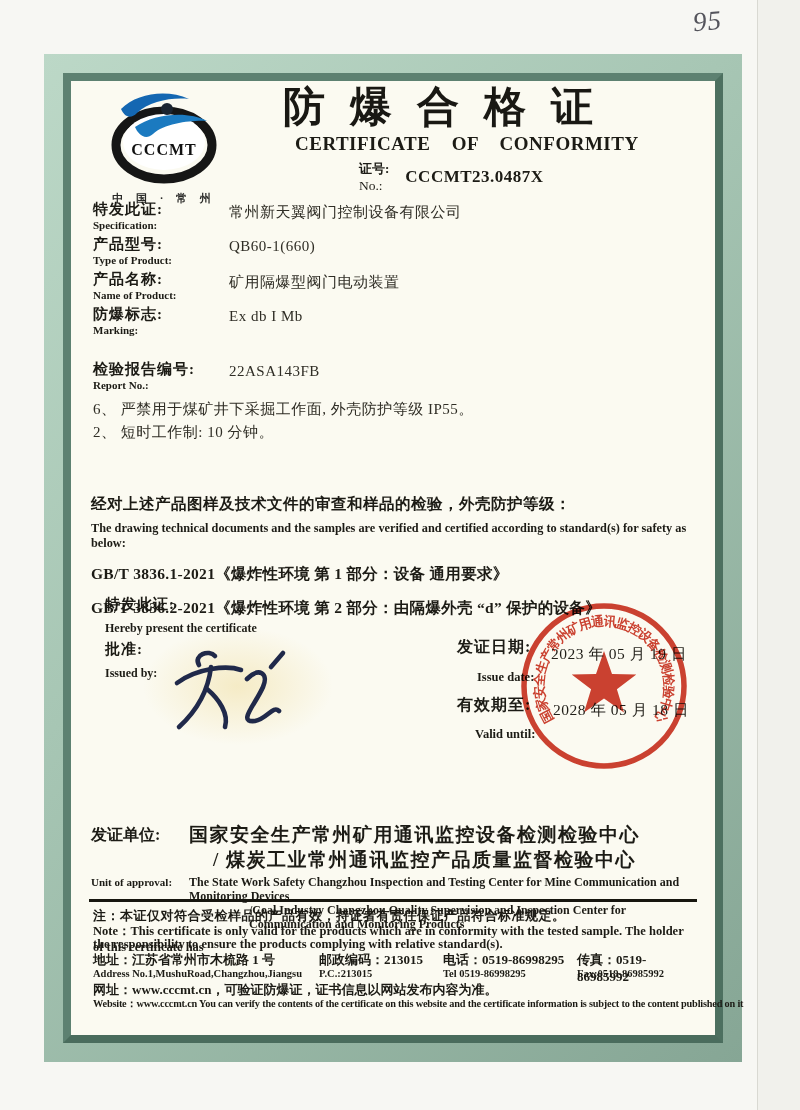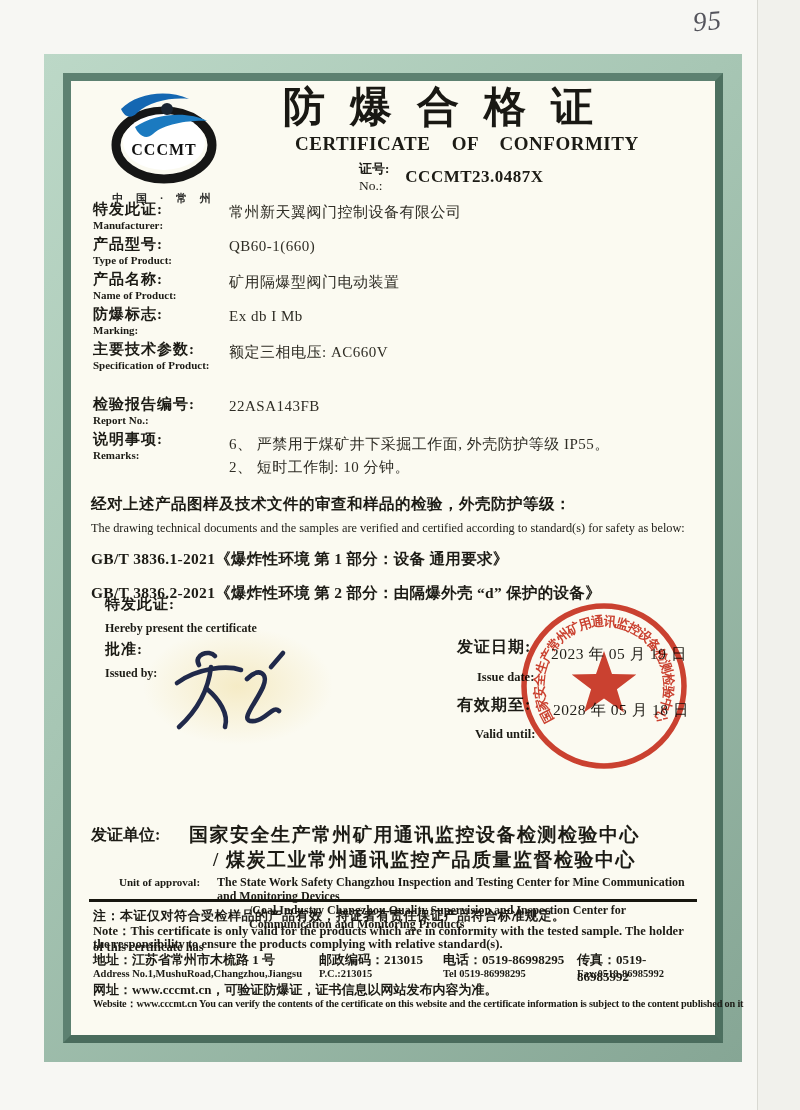--- a/index.html
+++ b/index.html
@@ -120,7 +120,7 @@
           <div class="frow">
             <div class="flabels">
               <div class="cn">特发此证:</div>
-              <div class="en">Manufacturer:</div>
+              <div class="en">Specification:</div>
             </div>
             <div class="fvalue">常州新天翼阀门控制设备有限公司</div>
           </div>

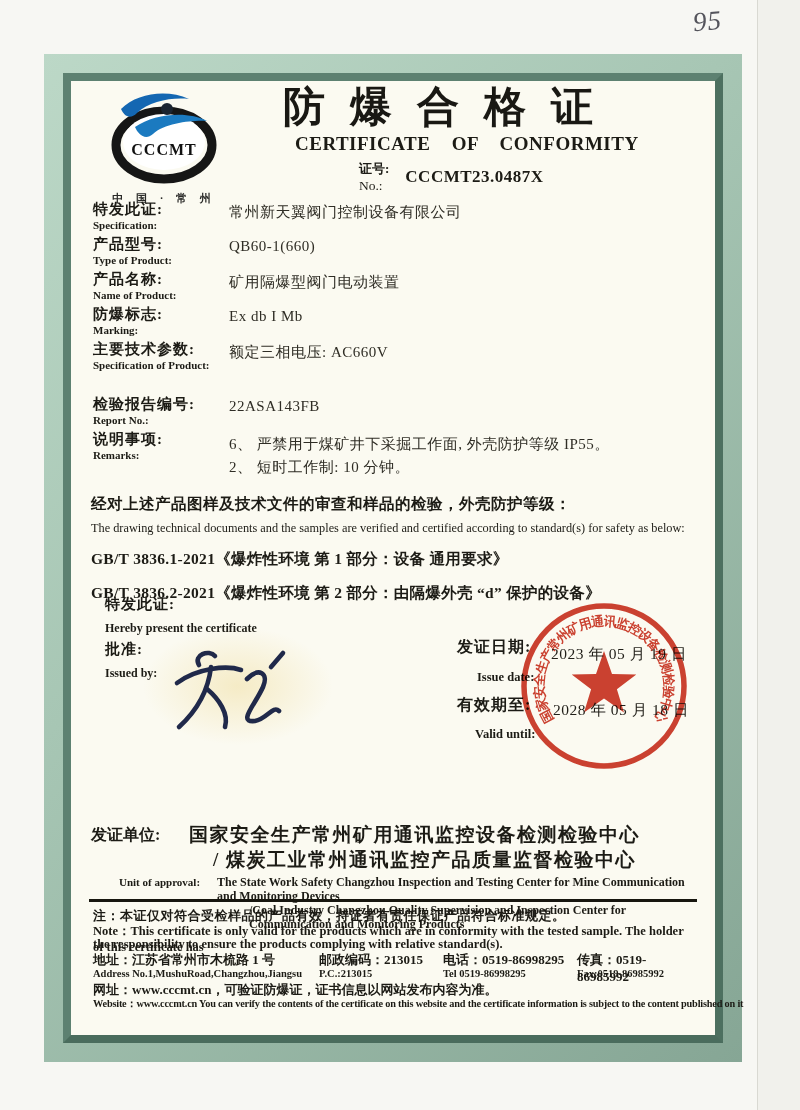--- a/index.html
+++ b/index.html
@@ -144,13 +144,6 @@
               <div class="en">Marking:</div>
             </div>
             <div class="fvalue">Ex db I Mb</div>
-          </div>
-          <div class="frow">
-            <div class="flabels">
-              <div class="cn">主要技术参数:</div>
-              <div class="en">Specification of Product:</div>
-            </div>
-            <div class="fvalue">额定三相电压: AC660V</div>
           </div>
           <div class="frow gap">
             <div class="flabels">

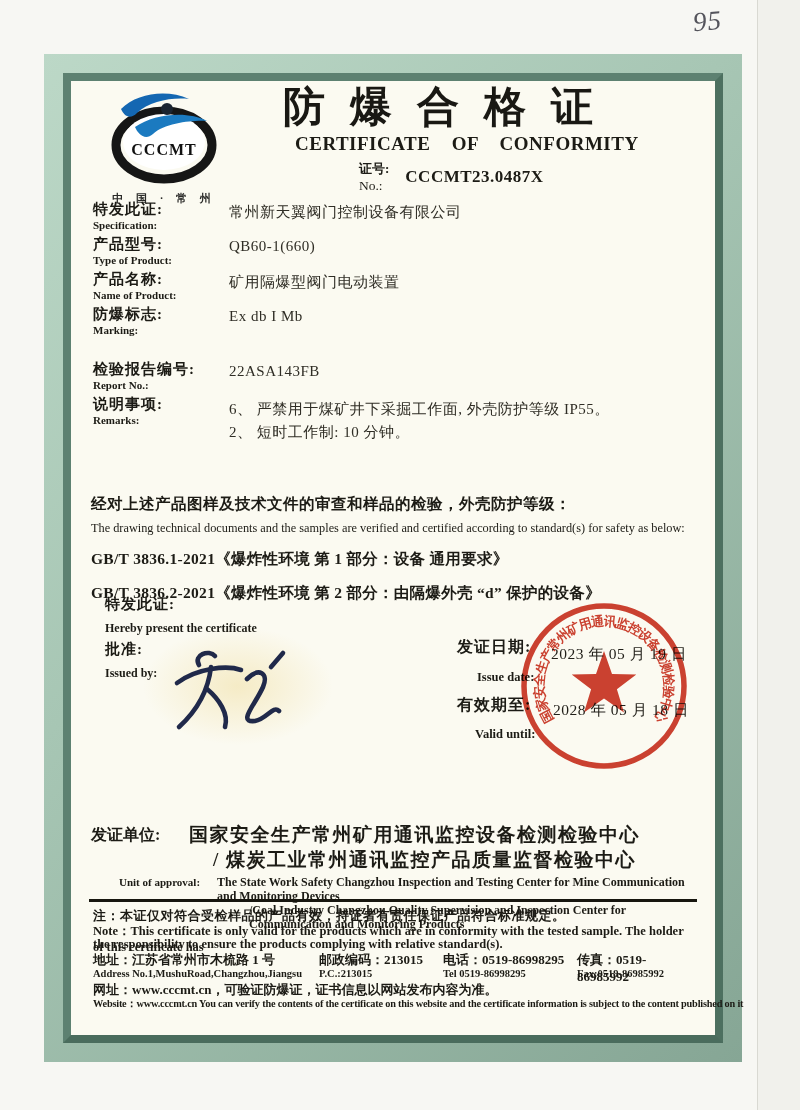--- a/index.html
+++ b/index.html
@@ -153,10 +153,6 @@
             <div class="fvalue">22ASA143FB</div>
           </div>
           <div class="frow">
-            <div class="flabels">
-              <div class="cn">说明事项:</div>
-              <div class="en">Remarks:</div>
-            </div>
             <div class="fvalue">
               <div class="vline">6、 严禁用于煤矿井下采掘工作面, 外壳防护等级 IP55。</div>
               <div class="vline">2、 短时工作制: 10 分钟。</div>

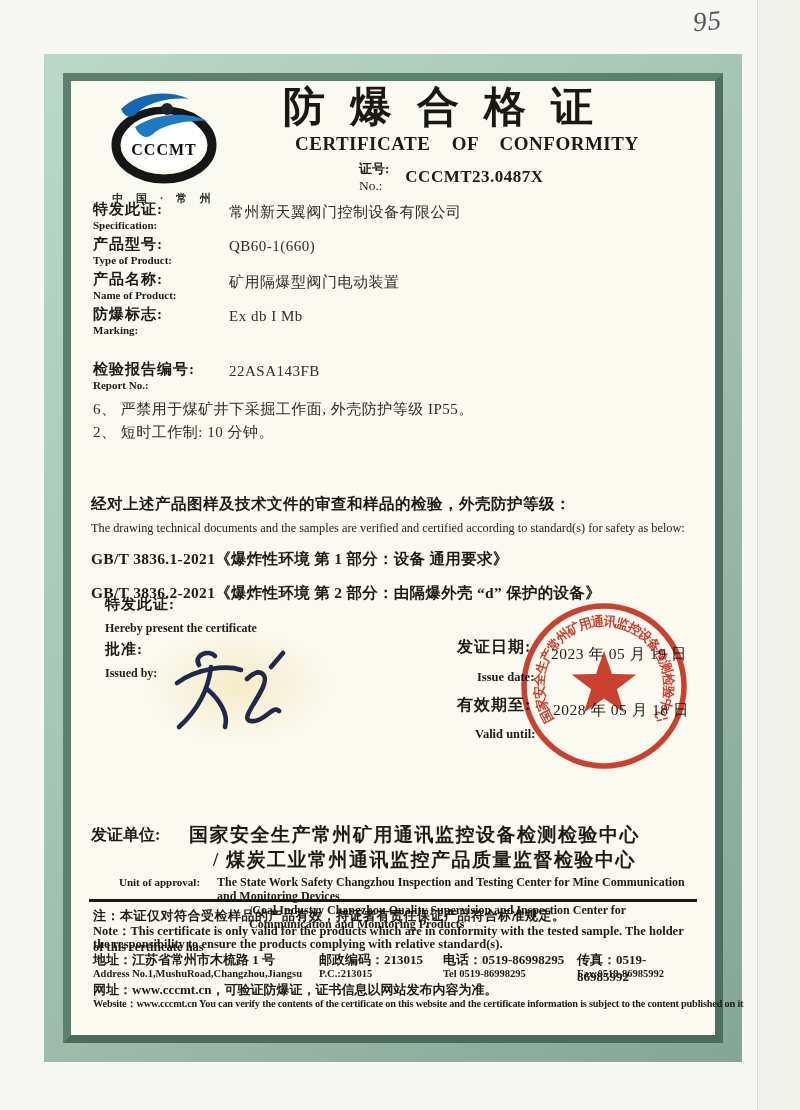--- a/index.html
+++ b/index.html
@@ -41,7 +41,7 @@
   
   .standards { left:6px; top:413px; right:0; }
   .std-cn { font-size:15.5px; font-weight:700; letter-spacing:0.5px; }
-  .std-en { font-size:12.3px; font-weight:400; margin-top:6px; }
+  .std-en { font-size:12.3px; font-weight:700; margin-top:6px; }
   .std-item { font-size:15.5px; font-weight:700; margin-top:12px; line-height:22px; letter-spacing:0.3px; }
 
   

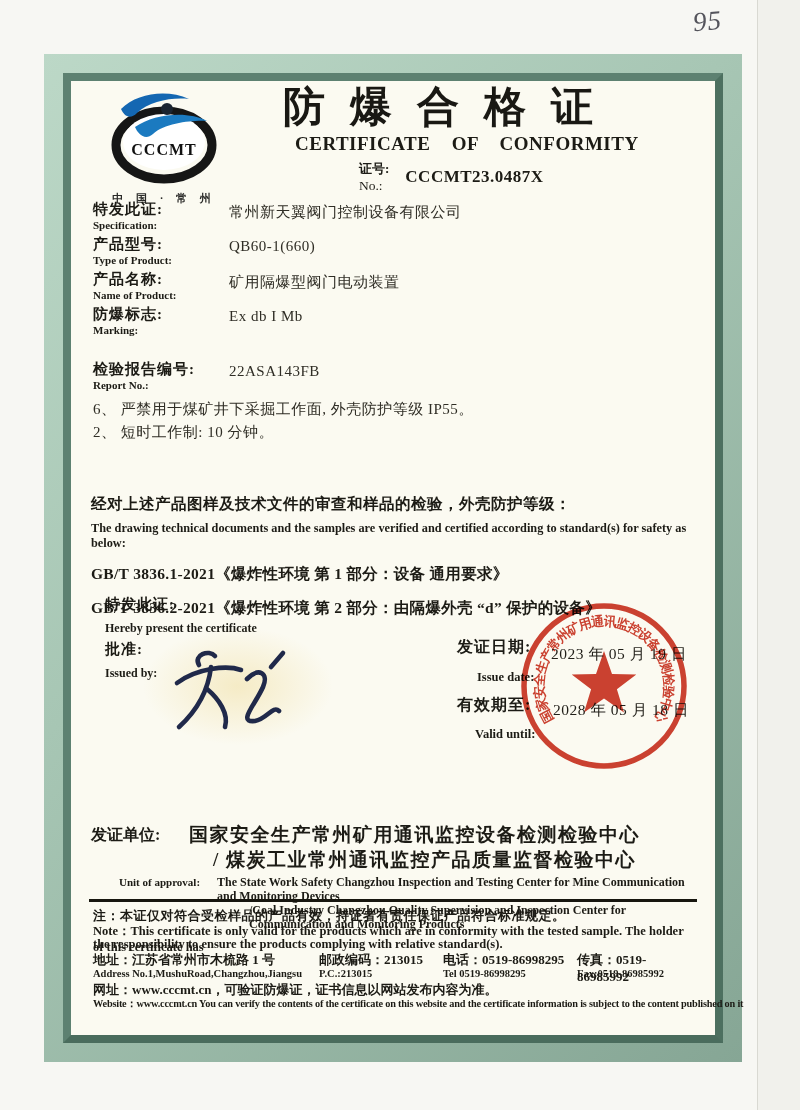--- a/index.html
+++ b/index.html
@@ -64,7 +64,7 @@
   .ap-label-cn { width:98px; flex:none; font-size:16px; font-weight:700; padding-top:3px; }
   .ap-org-cn { font-size:19px; font-weight:700; letter-spacing:1.5px; line-height:25px; }
   .ap-org-cn2 { margin-left:122px; }
-  .ap-r3 { display:flex; margin-top:3px;margin-left:28px; }
+  .ap-r3 { display:flex; margin-top:3px; }
   .ap-label-en { width:98px; flex:none; font-size:11px; font-weight:700; padding-top:1px; }
   .ap-org-en { font-size:12px; font-weight:700; line-height:14px; }
   .ap-org-en2 { margin-left:158px; }

